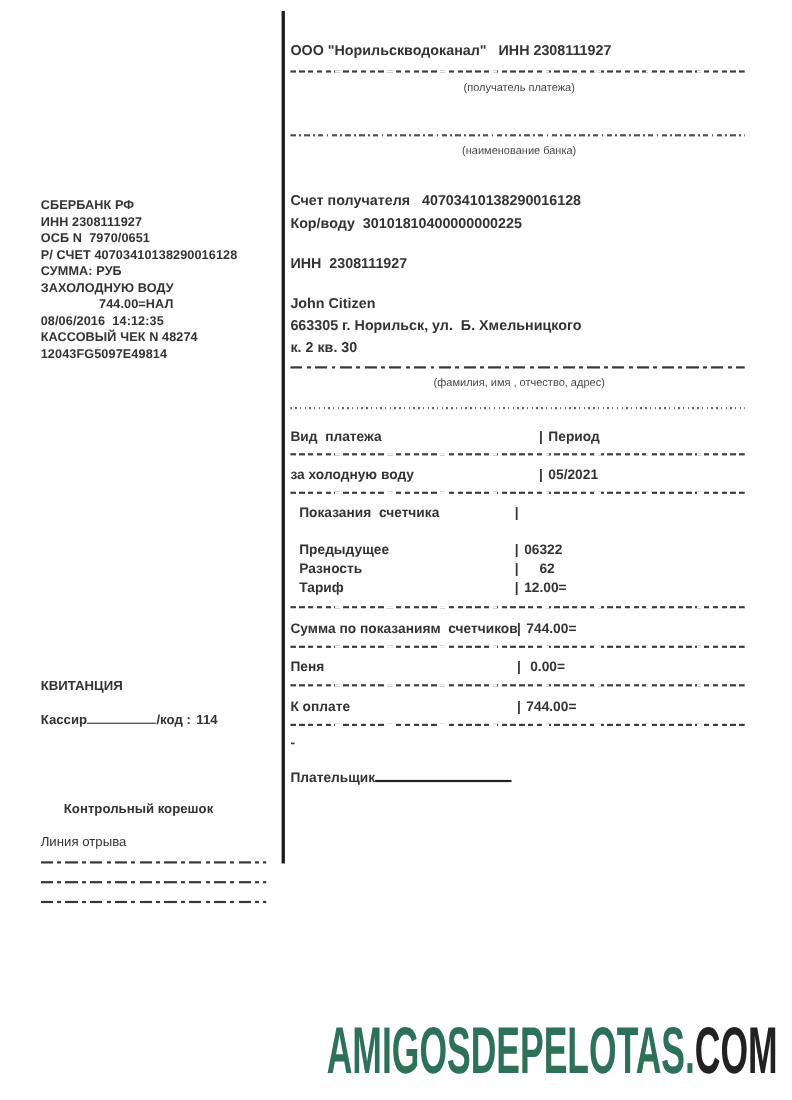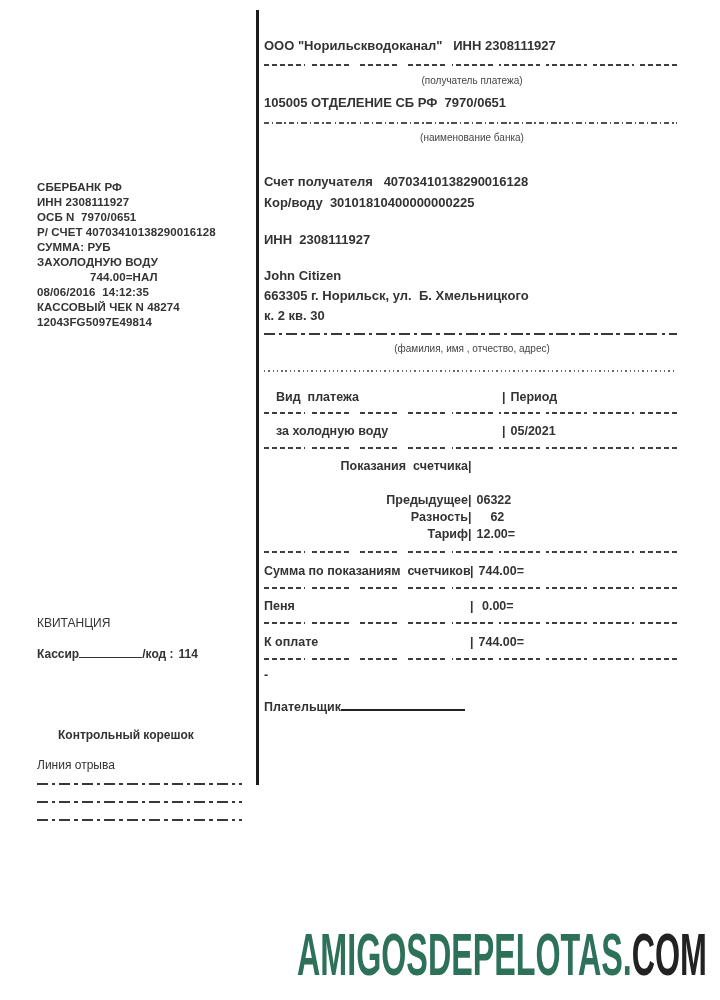--- a/index.html
+++ b/index.html
@@ -89,7 +89,6 @@
   <div class="rule da rr" style="top:64px"></div>
   <div class="r cap" style="top:75px">(получатель платежа)</div>
 
-  <div class="r big" style="top:95px">105005 ОТДЕЛЕНИЕ СБ РФ  7970/0651</div>
   <div class="rule db rr" style="top:122px"></div>
   <div class="r cap" style="top:132px">(наименование банка)</div>
 

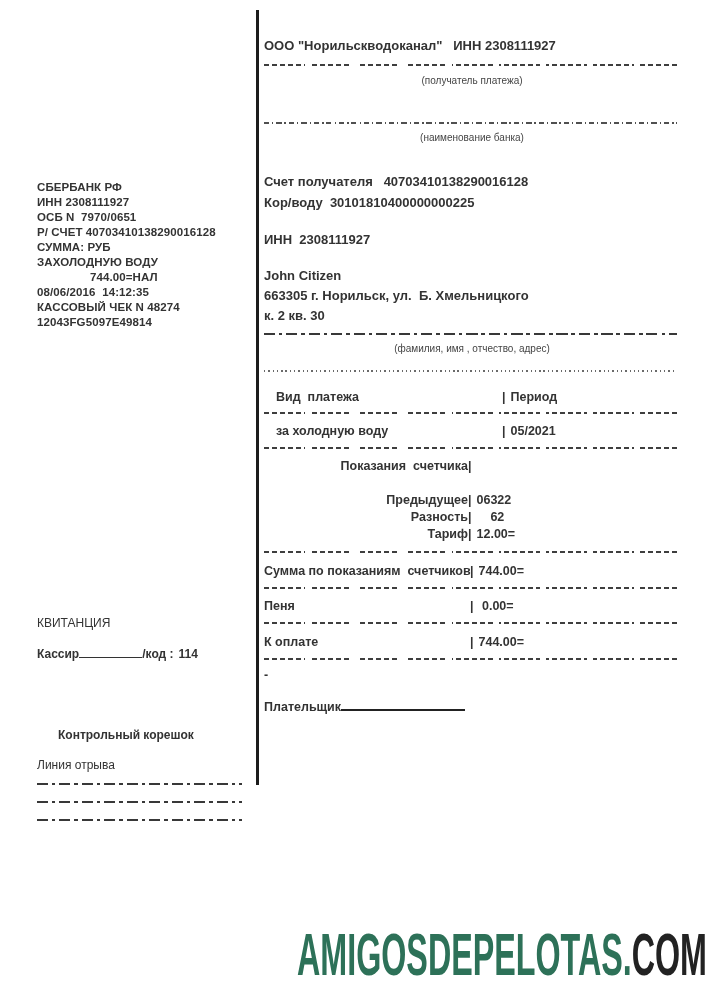--- a/index.html
+++ b/index.html
@@ -44,7 +44,7 @@
   .b{font-weight:700;font-size:13px;}
   .big{font-size:13px;}
   .lbl{display:inline-block;}
-  .w226{width:226px;margin-left:12px;}
+  .w226{width:226px;}
   .w206{width:206px;}
   .mind{margin-left:8px;width:196px;text-align:right;}
   .pipe{display:inline-block;}

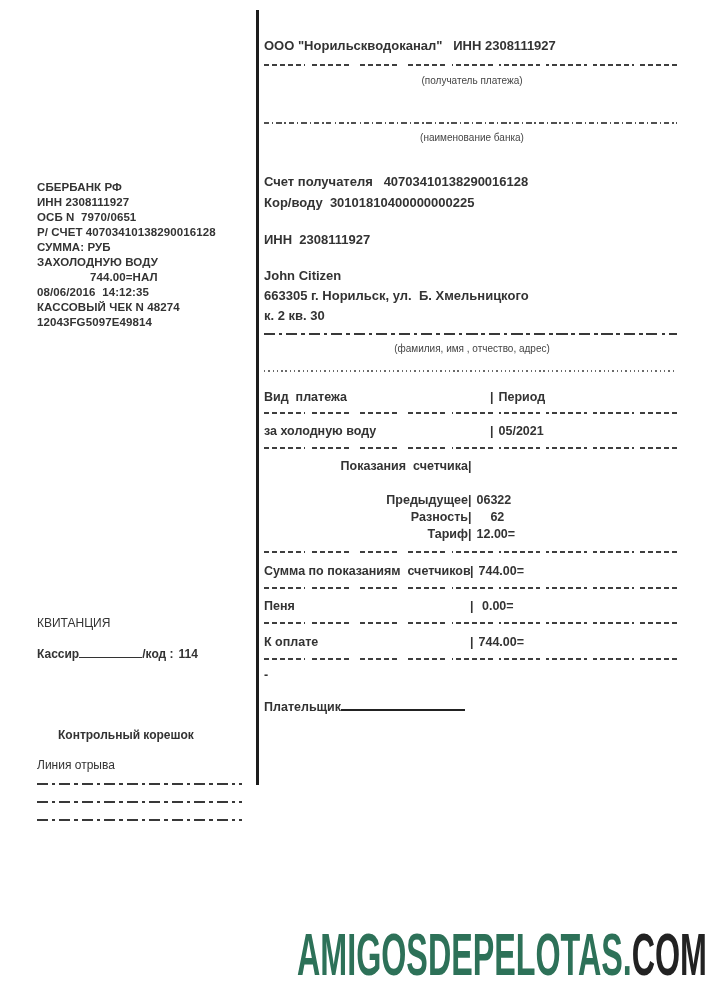--- a/index.html
+++ b/index.html
@@ -46,7 +46,7 @@
   .lbl{display:inline-block;}
   .w226{width:226px;}
   .w206{width:206px;}
-  .mind{margin-left:8px;width:196px;text-align:right;}
+  .mind{margin-left:8px;width:196px;}
   .pipe{display:inline-block;}
   .val{margin-left:5px;}
   .sig{display:inline-block;width:124px;height:12px;border-bottom:2px solid #222;}

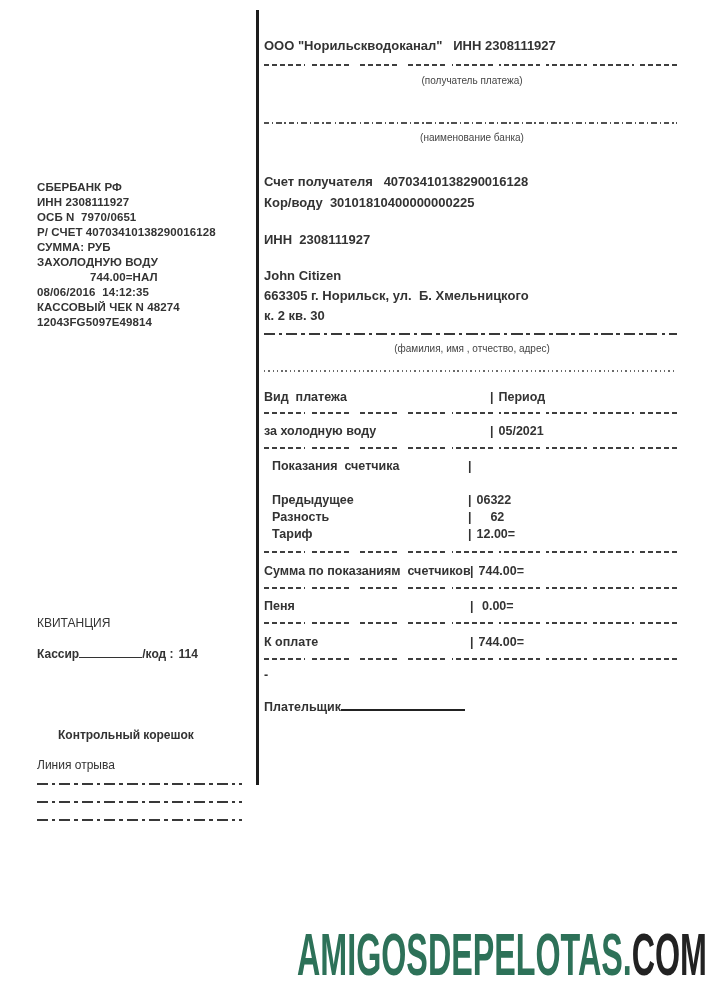--- a/index.html
+++ b/index.html
@@ -13,7 +13,7 @@
              font-weight:600;letter-spacing:.1px;color:#333;}
   .ll{white-space:pre;}
   .amount{padding-left:53px;}
-  .kvit{left:37px;top:616px;font-size:12px;font-weight:400;}
+  .kvit{left:37px;top:616px;font-size:12px;font-weight:700;}
   .cashier{left:37px;top:646px;font-size:12px;font-weight:600;white-space:pre;}
   .blank-c{display:inline-block;width:63px;height:11px;border-bottom:1.6px solid #333;}
   .code-val{margin-left:5px;}

